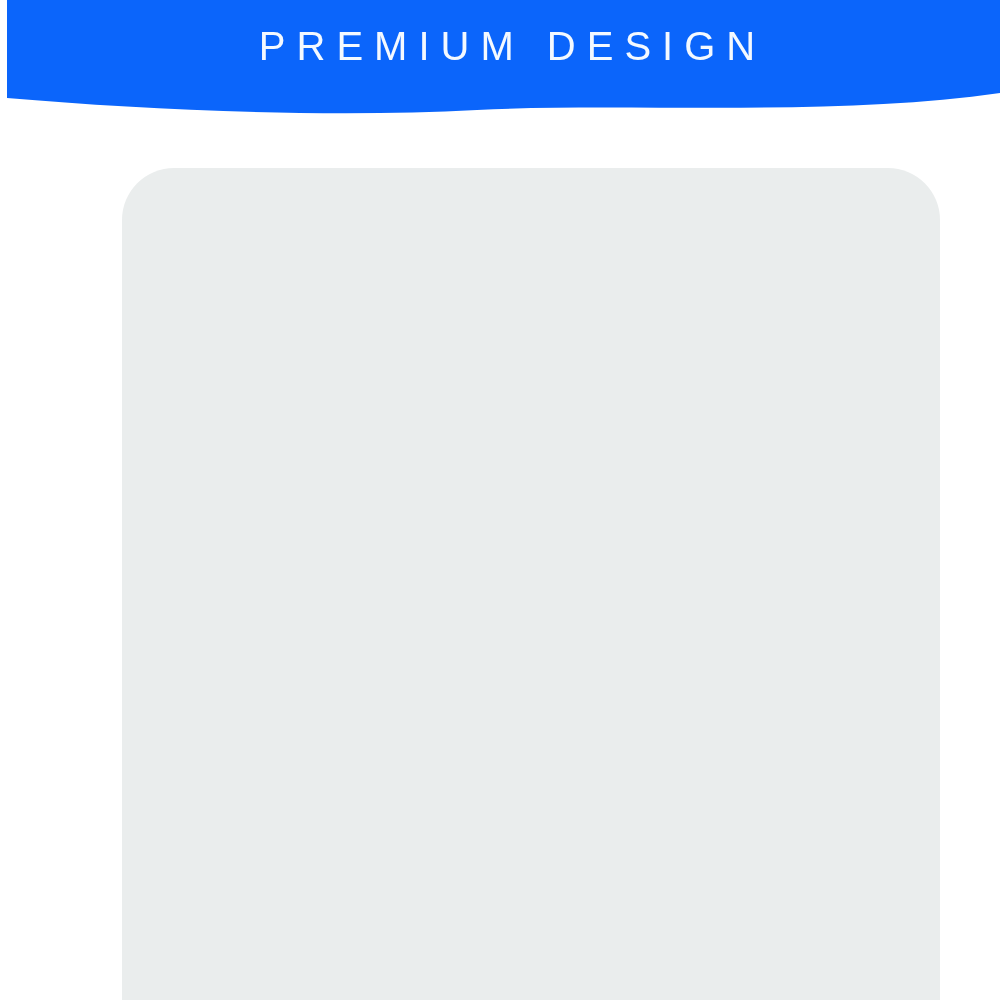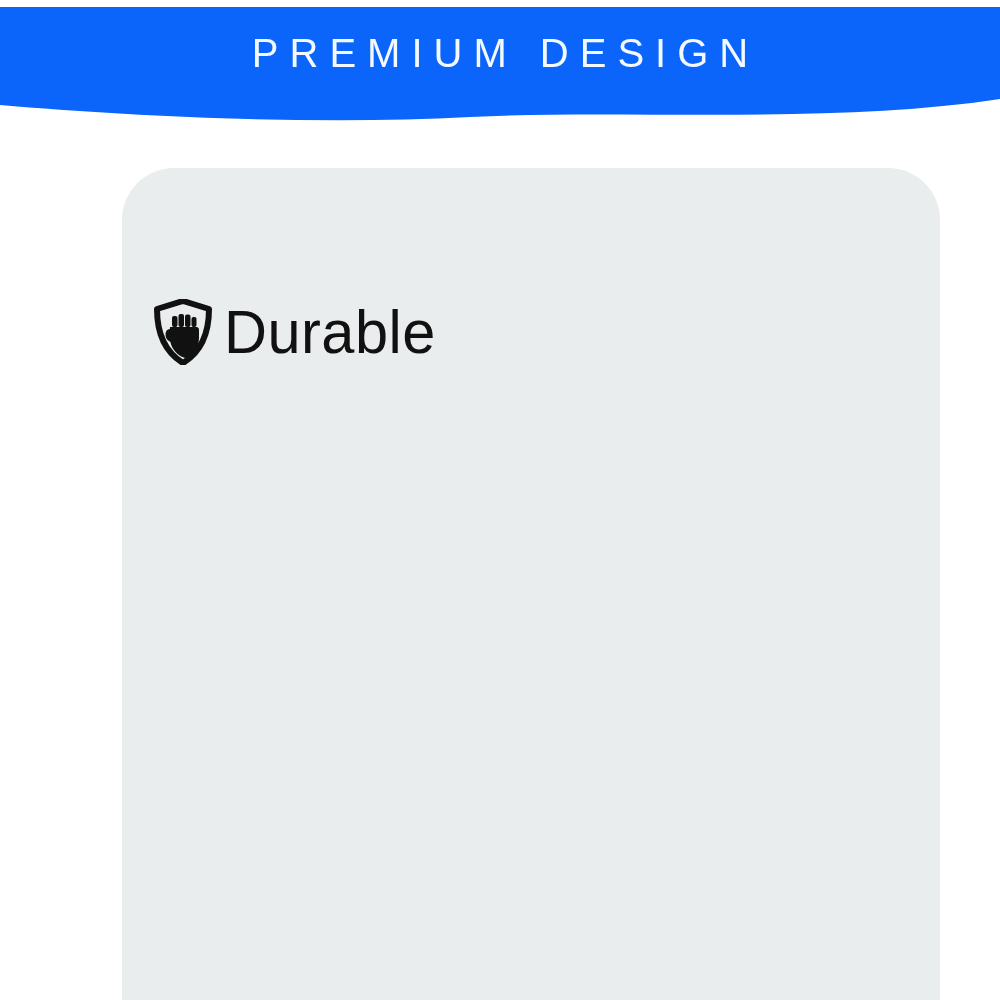--- a/index.html
+++ b/index.html
@@ -24,11 +24,10 @@
   
   .banner {
     position: absolute;
-    left: 0;
+    left: 7px;
     top: 0;
     width: 903px;
     height: 118px;
-    margin-top: 7px;
   }
   .banner-wave {
     position: absolute;

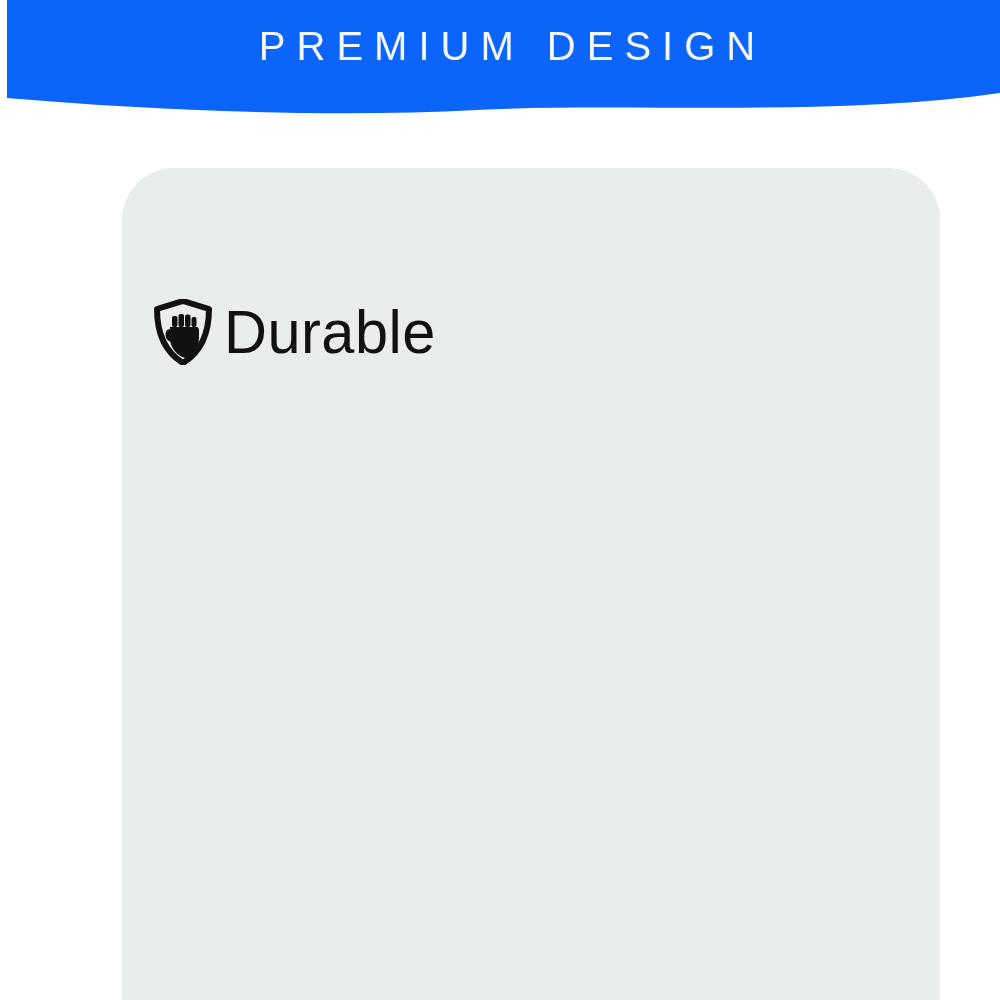--- a/index.html
+++ b/index.html
@@ -120,25 +120,6 @@
 
   <div class="feature-list">
 
-    <div class="feature-row">
-      <span class="feature-icon">
-        <svg width="62" height="66" viewBox="0 0 62 66" aria-hidden="true">
-          <path d="M31 2 L57 10 C57 34 49 53 31 64 C13 53 5 34 5 10 Z" fill="none" stroke="#111111" stroke-width="6" stroke-linejoin="round"></path>
-          <path d="M31 9 L51 15 C51 34 44 49 31 58 C18 49 11 34 11 15 Z" fill="#ffffff" fill-opacity="0"></path>
-
-          <g fill="#111111">
-            <rect x="20" y="17" width="5.5" height="11" rx="2"></rect>
-            <rect x="26.5" y="15" width="5.5" height="13" rx="2"></rect>
-            <rect x="33" y="15.5" width="5.5" height="12.5" rx="2"></rect>
-            <rect x="39.5" y="18" width="5" height="10" rx="2"></rect>
-            <path d="M18 28 L44.5 28 C46 28 47 29 47 31 L47 39
-                     C47 48 41 56 33 59 C24 56 18 48 18 39 Z"></path>
-            <path d="M15 31 C13 33 13 38 15.5 41 L20 44 L20 29 Z"></path>
-          </g>
-        </svg>
-      </span>
-      <span class="feature-label">Durable</span>
-    </div>
 
 
 

